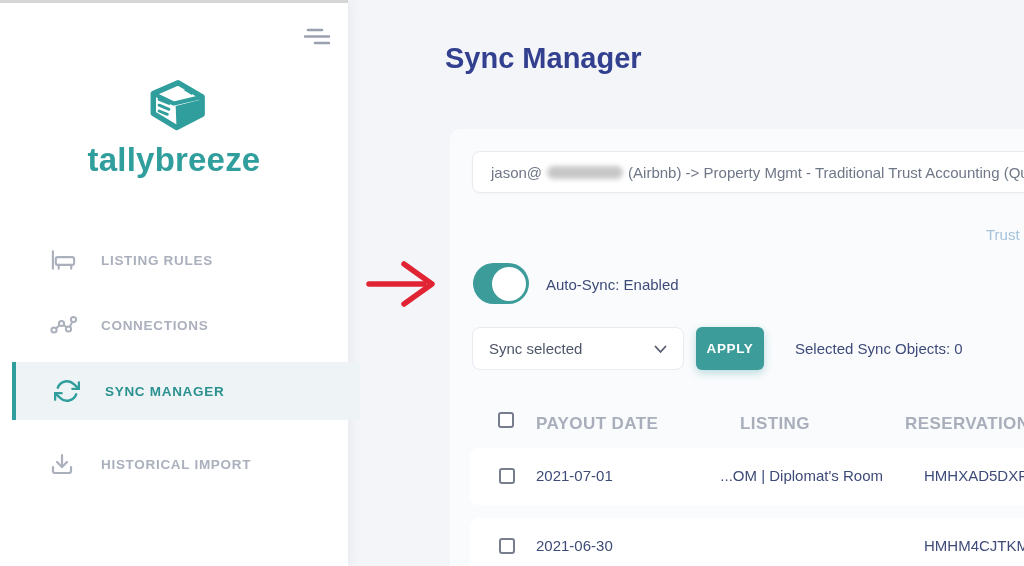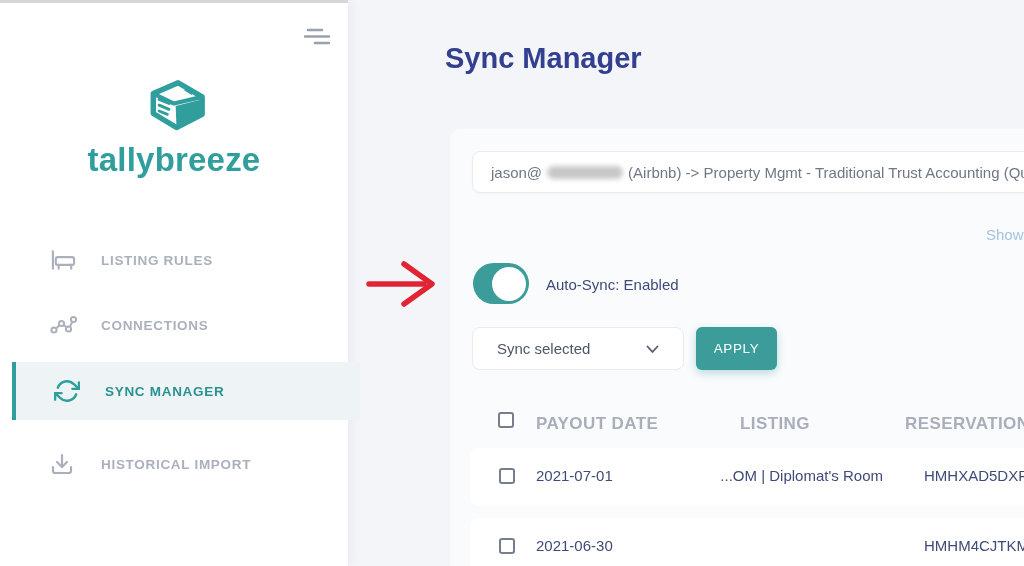--- a/index.html
+++ b/index.html
@@ -206,7 +206,7 @@
     <span>(Airbnb) -&gt; Property Mgmt - Traditional Trust Accounting (Qu</span>
   </div>
 
-  <a class="show-link">Show</a>
+  <a class="show-link">Trust</a>
 
   <span class="annotation-arrow">
     <svg width="74" height="46" viewBox="0 0 74 46">

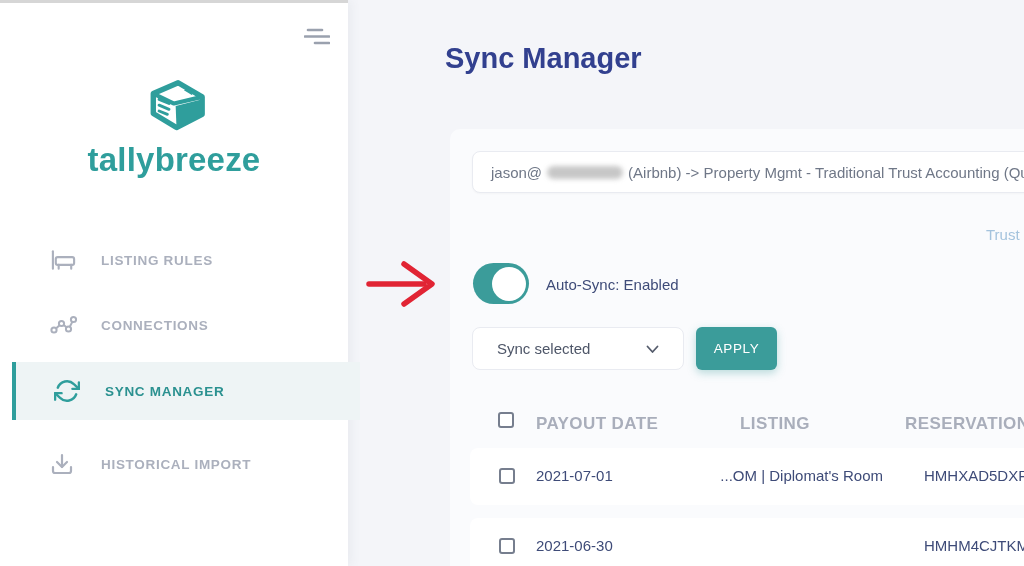--- a/index.html
+++ b/index.html
@@ -74,7 +74,7 @@
     position: absolute; left: 472px; top: 327px; width: 212px; height: 43px;
     background: #fff; border: 1px solid #e9ebf1; border-radius: 8px;
     display: flex; align-items: center; justify-content: space-between;
-    padding: 0 24px; font-size: 15px; color: #4e5668; cursor: pointer;
+    padding: 0 16px; font-size: 15px; color: #4e5668; cursor: pointer;
   }
   .apply-btn {
     position: absolute; left: 696px; top: 327px; width: 81px; height: 43px;

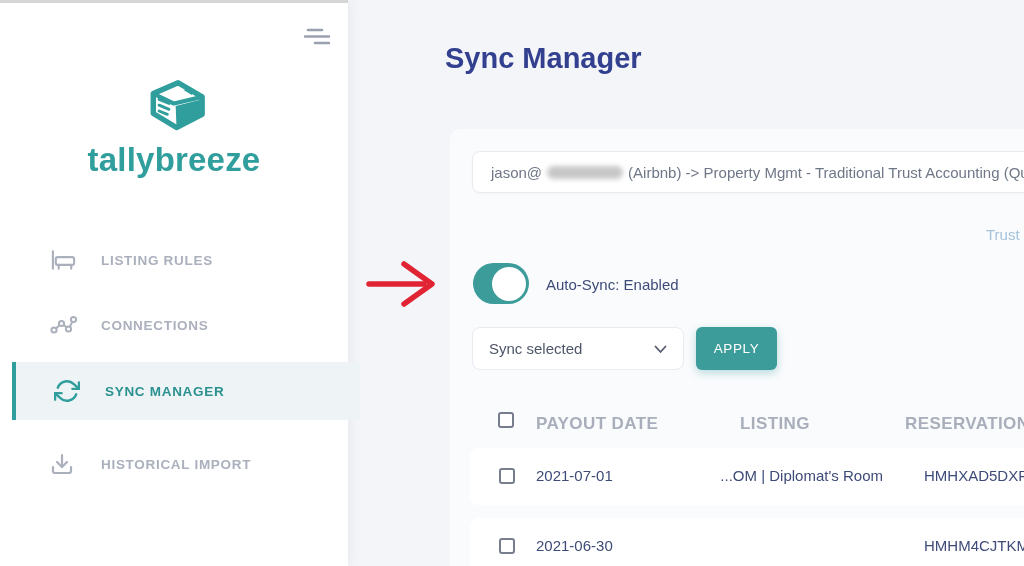--- a/index.html
+++ b/index.html
@@ -77,9 +77,9 @@
     padding: 0 16px; font-size: 15px; color: #4e5668; cursor: pointer;
   }
   .apply-btn {
-    position: absolute; left: 696px; top: 327px; width: 81px; height: 43px;
+    position: absolute; left: 696px; top: 327px; width: 68px; height: 43px;
     background: #3b9c9a; border: none; border-radius: 6px;
-    color: #fff; font-size: 13.5px; font-weight: normal; letter-spacing: 0.6px;
+    color: #fff; font-size: 13.5px; font-weight: bold; letter-spacing: 0.6px;
     cursor: pointer; box-shadow: 0 3px 8px rgba(59,156,154,0.35);
     font-family: "Liberation Sans", sans-serif;
   }

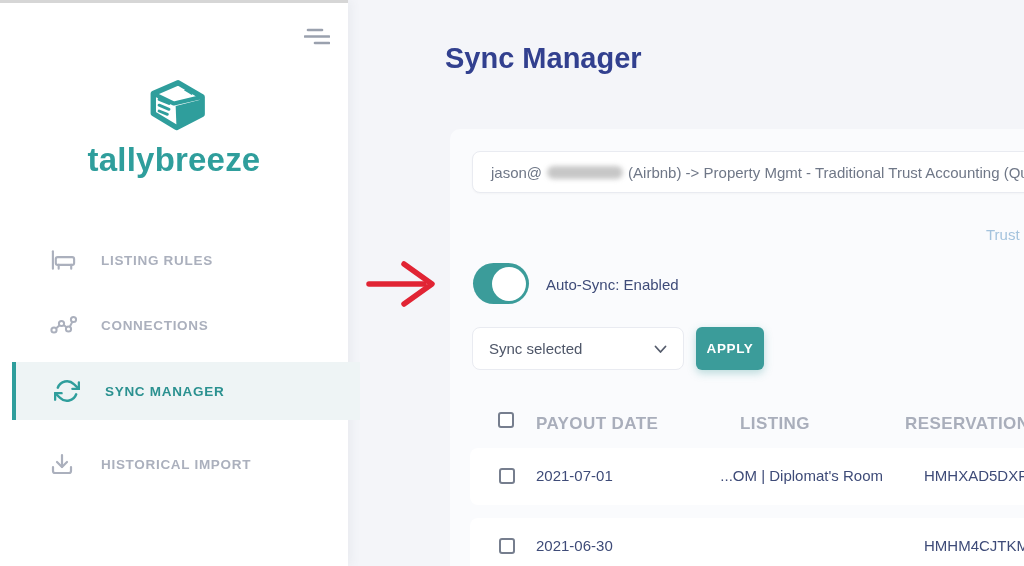--- a/index.html
+++ b/index.html
@@ -232,6 +232,7 @@
   </div>
 
   <button class="apply-btn">APPLY</button>
+  <div class="selected-info">Selected Sync Objects: 0</div>
 
   <div class="checkbox hdr-check"></div>
   <div class="th th-date">PAYOUT DATE</div>

